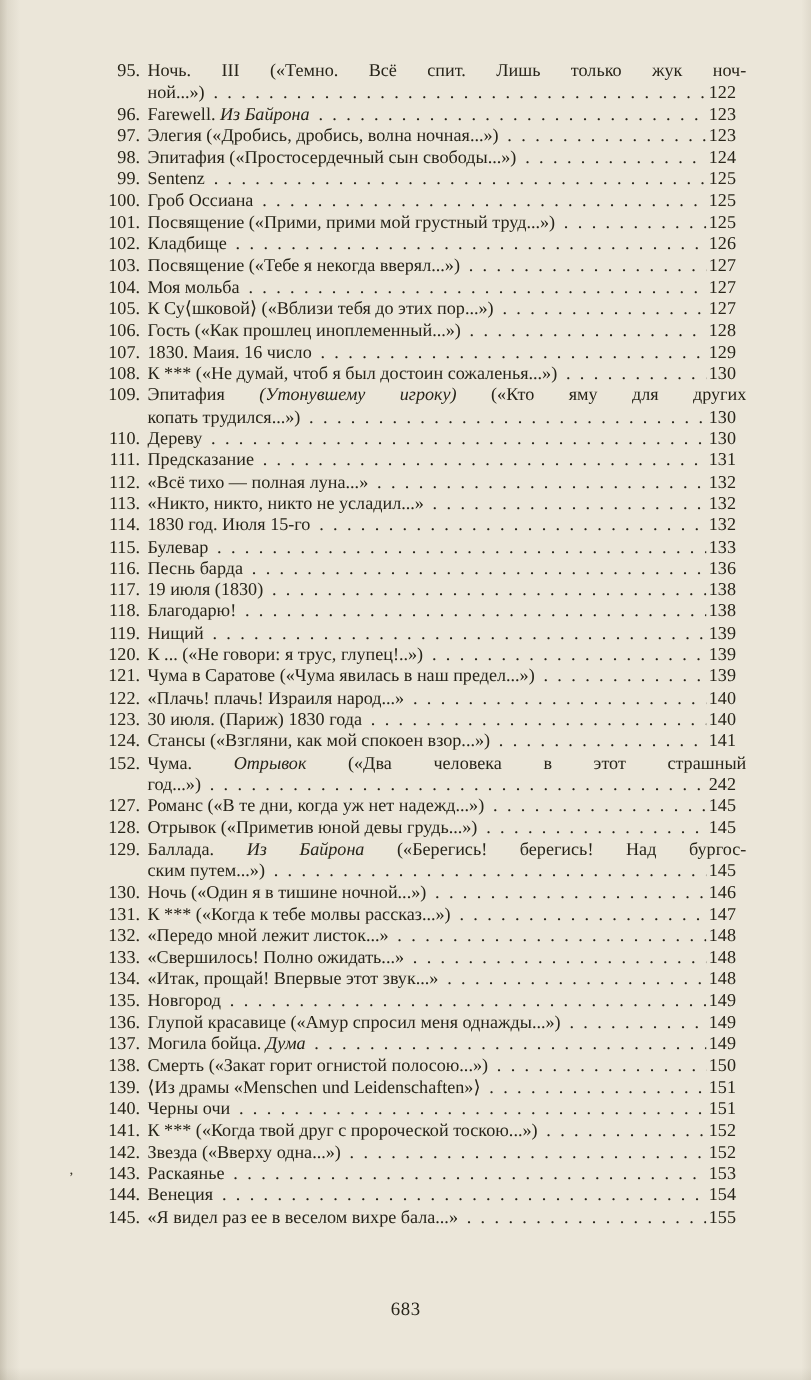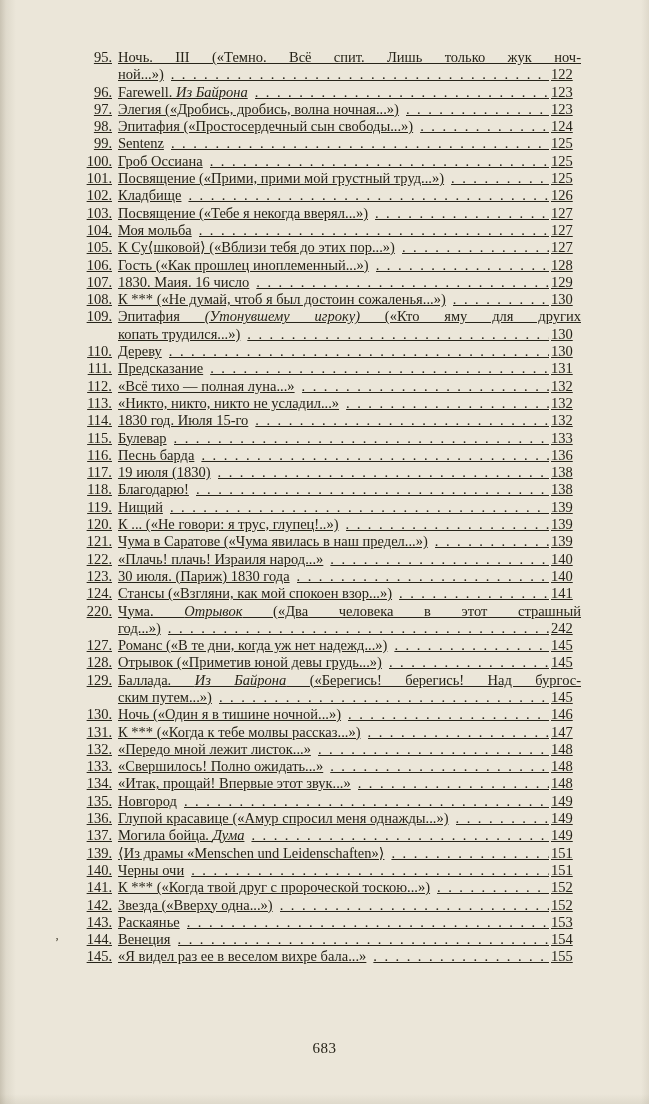--- a/index.html
+++ b/index.html
@@ -19,7 +19,7 @@
   }
   .content {
     position:absolute;
-    left:78px; right:68px; top:49px;text-decoration:underline;
+    left:78px; right:52px; top:49px;
   }
   .row {
     display:flex;

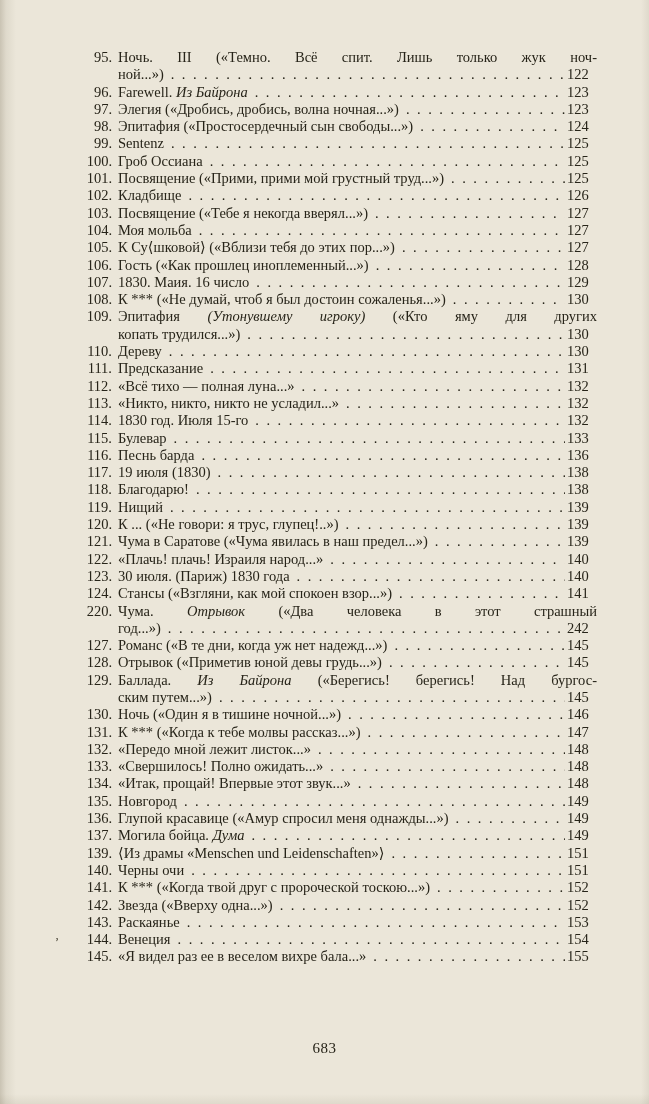--- a/index.html
+++ b/index.html
@@ -267,7 +267,7 @@
         <span class="page-num">141</span>
       </div>
       <div class="row wrap-first">
-        <span class="num">220.</span>
+        <span class="num">152.</span>
         <span class="title"><span class="">Чума. </span><span class="it">Отрывок</span><span class=""> («Два человека в этот страшный</span></span>
       </div>
       <div class="row">

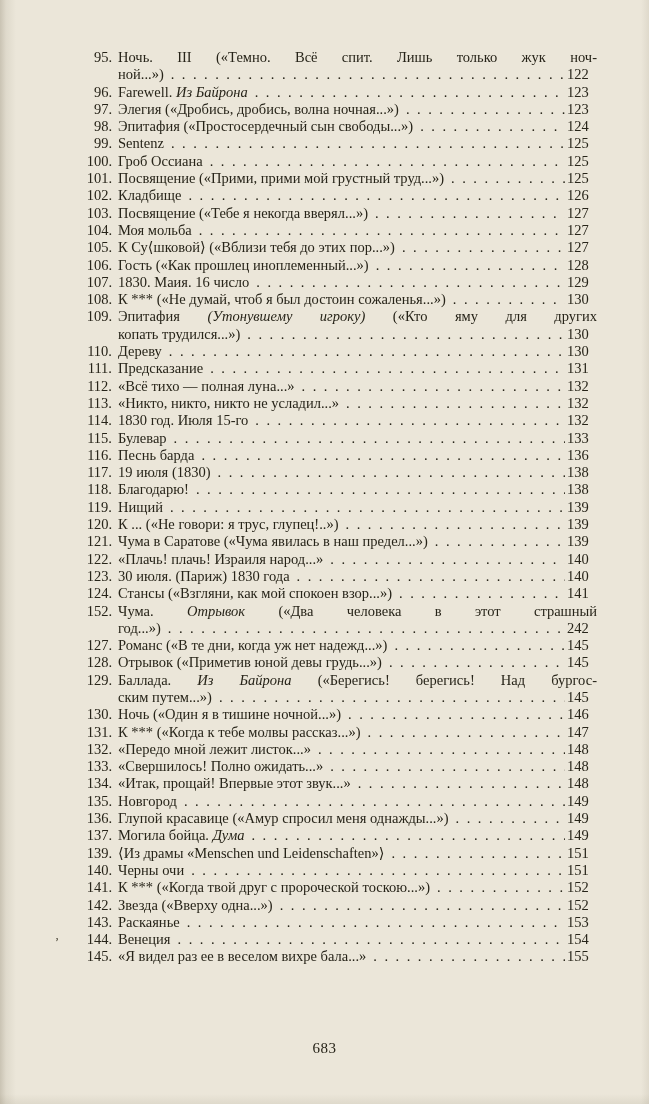--- a/index.html
+++ b/index.html
@@ -347,6 +347,12 @@
         <span class="page-num">149</span>
       </div>
       <div class="row">
+        <span class="num">138.</span>
+        <span class="title"><span class="">Смерть («Закат горит огнистой полосою...»)</span></span>
+        <span class="leader"></span>
+        <span class="page-num">150</span>
+      </div>
+      <div class="row">
         <span class="num">139.</span>
         <span class="title"><span class="">⟨Из драмы «Menschen und Leidenschaften»⟩</span></span>
         <span class="leader"></span>

